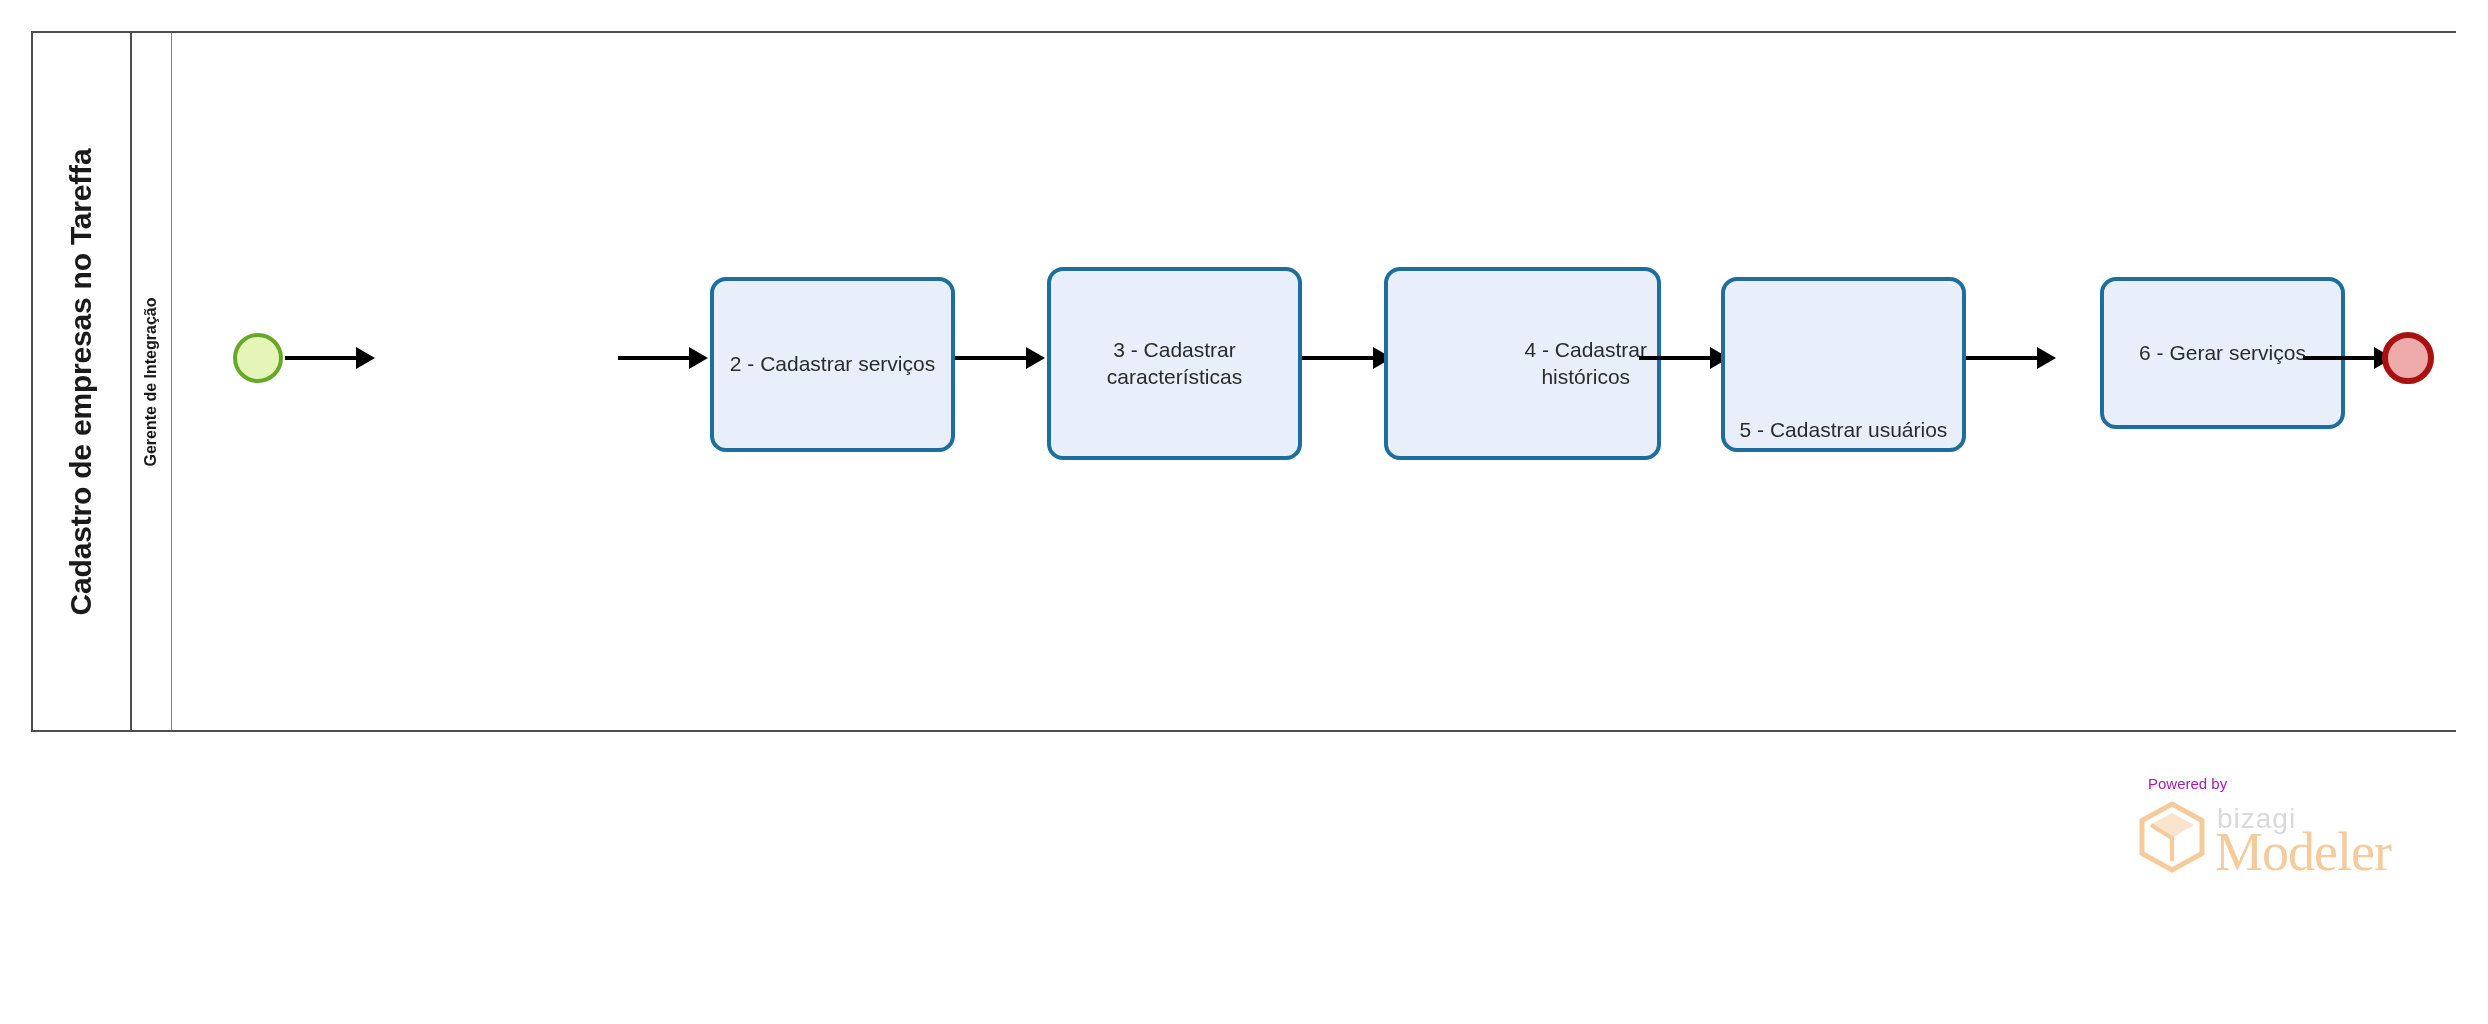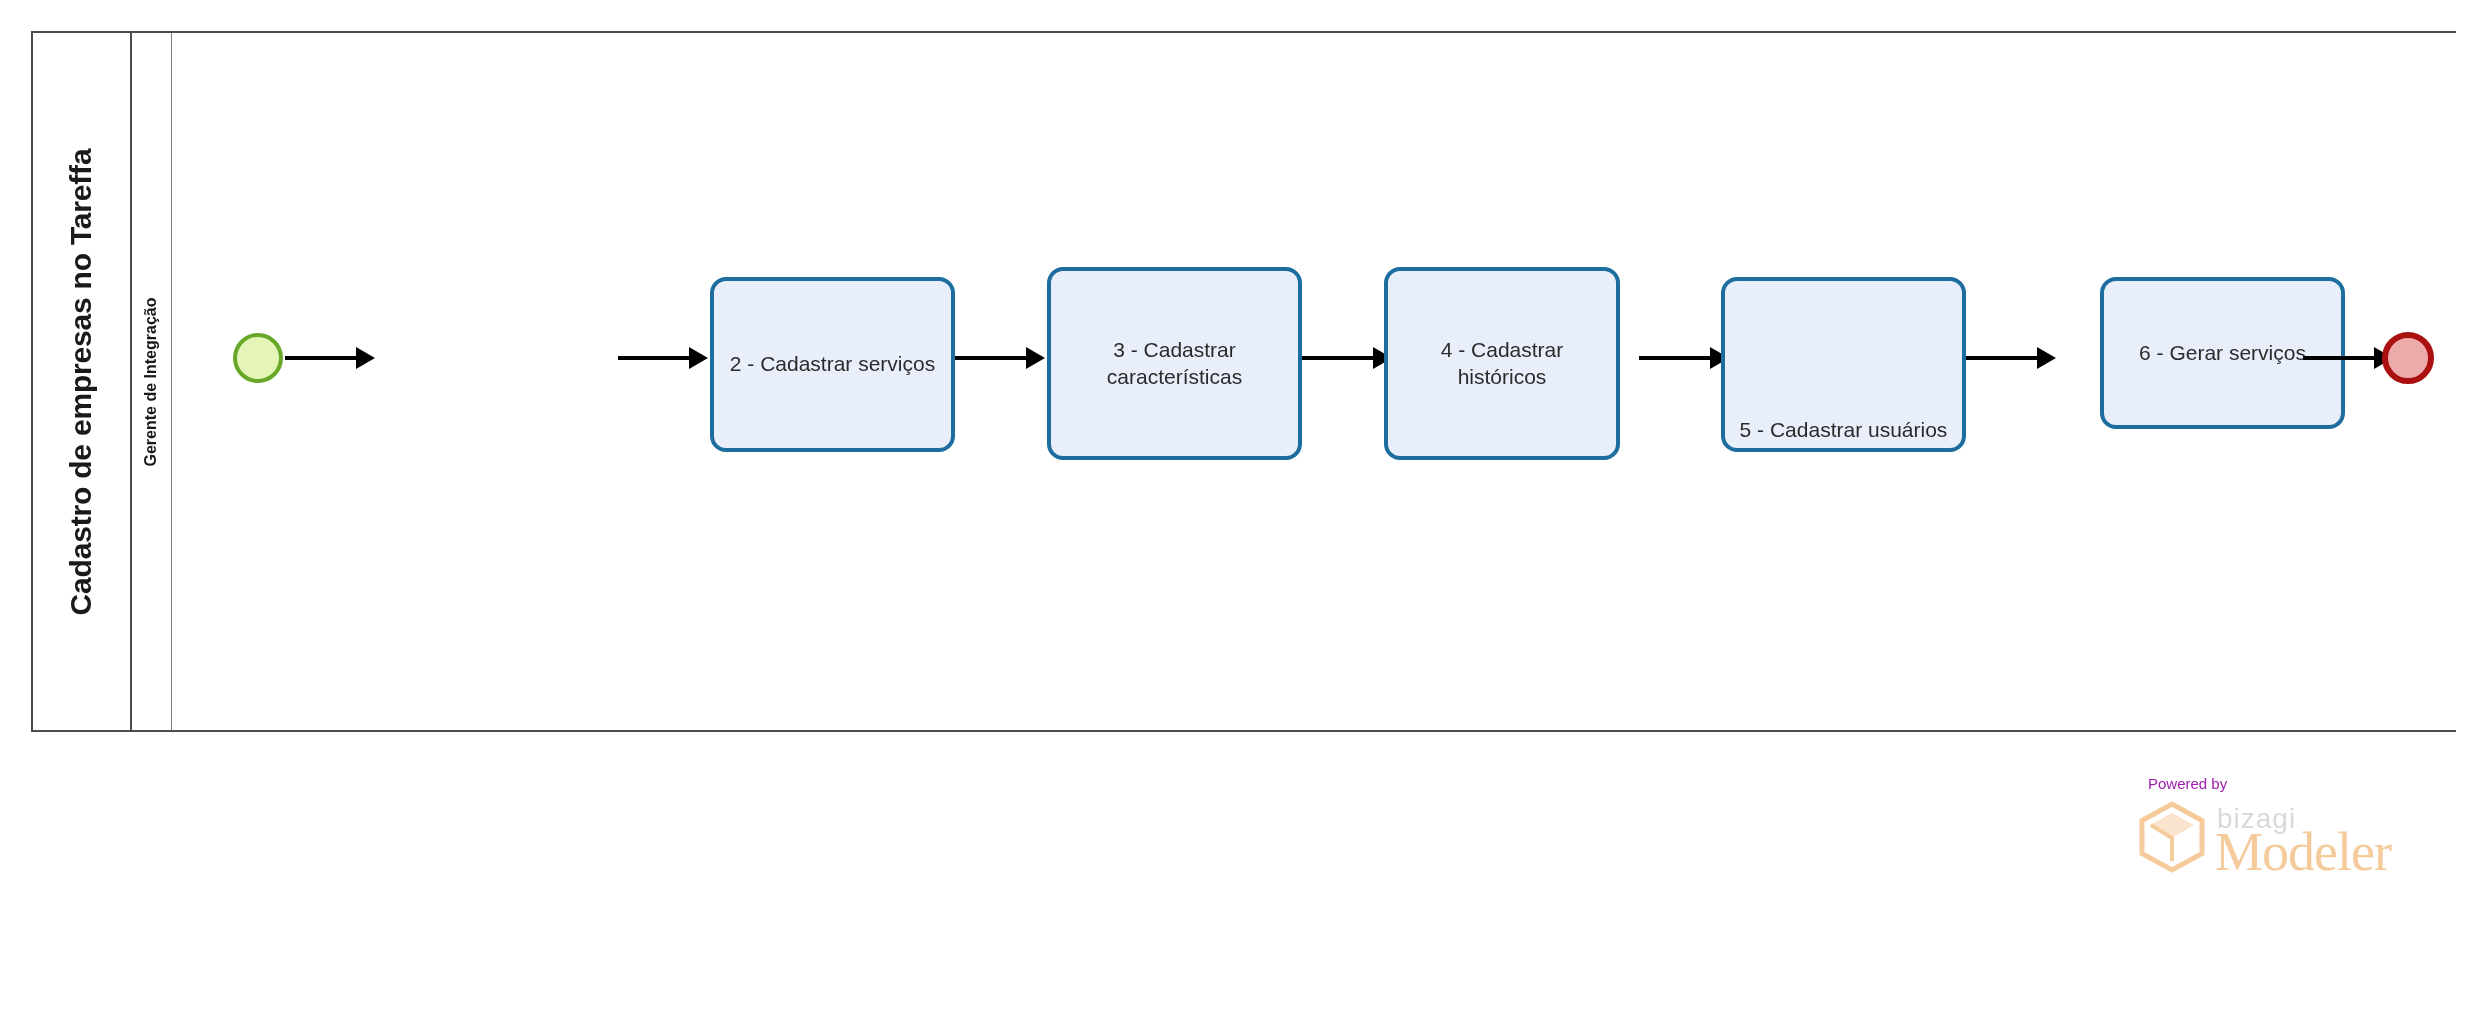--- a/index.html
+++ b/index.html
@@ -233,7 +233,7 @@
         <div class="flow" style="left:1130px; top:323px; width:73px;"></div>
         <div class="flow-head" style="left:1201px; top:314px;"></div>
 
-        <div class="node task" style="left:1212px; top:234px; width:236px; height:193px;">
+        <div class="node task" style="left:1212px; top:234px; width:277px; height:193px;justify-content:flex-end;">
           <span class="task-label">4 - Cadastrar
 históricos</span>
         </div>

